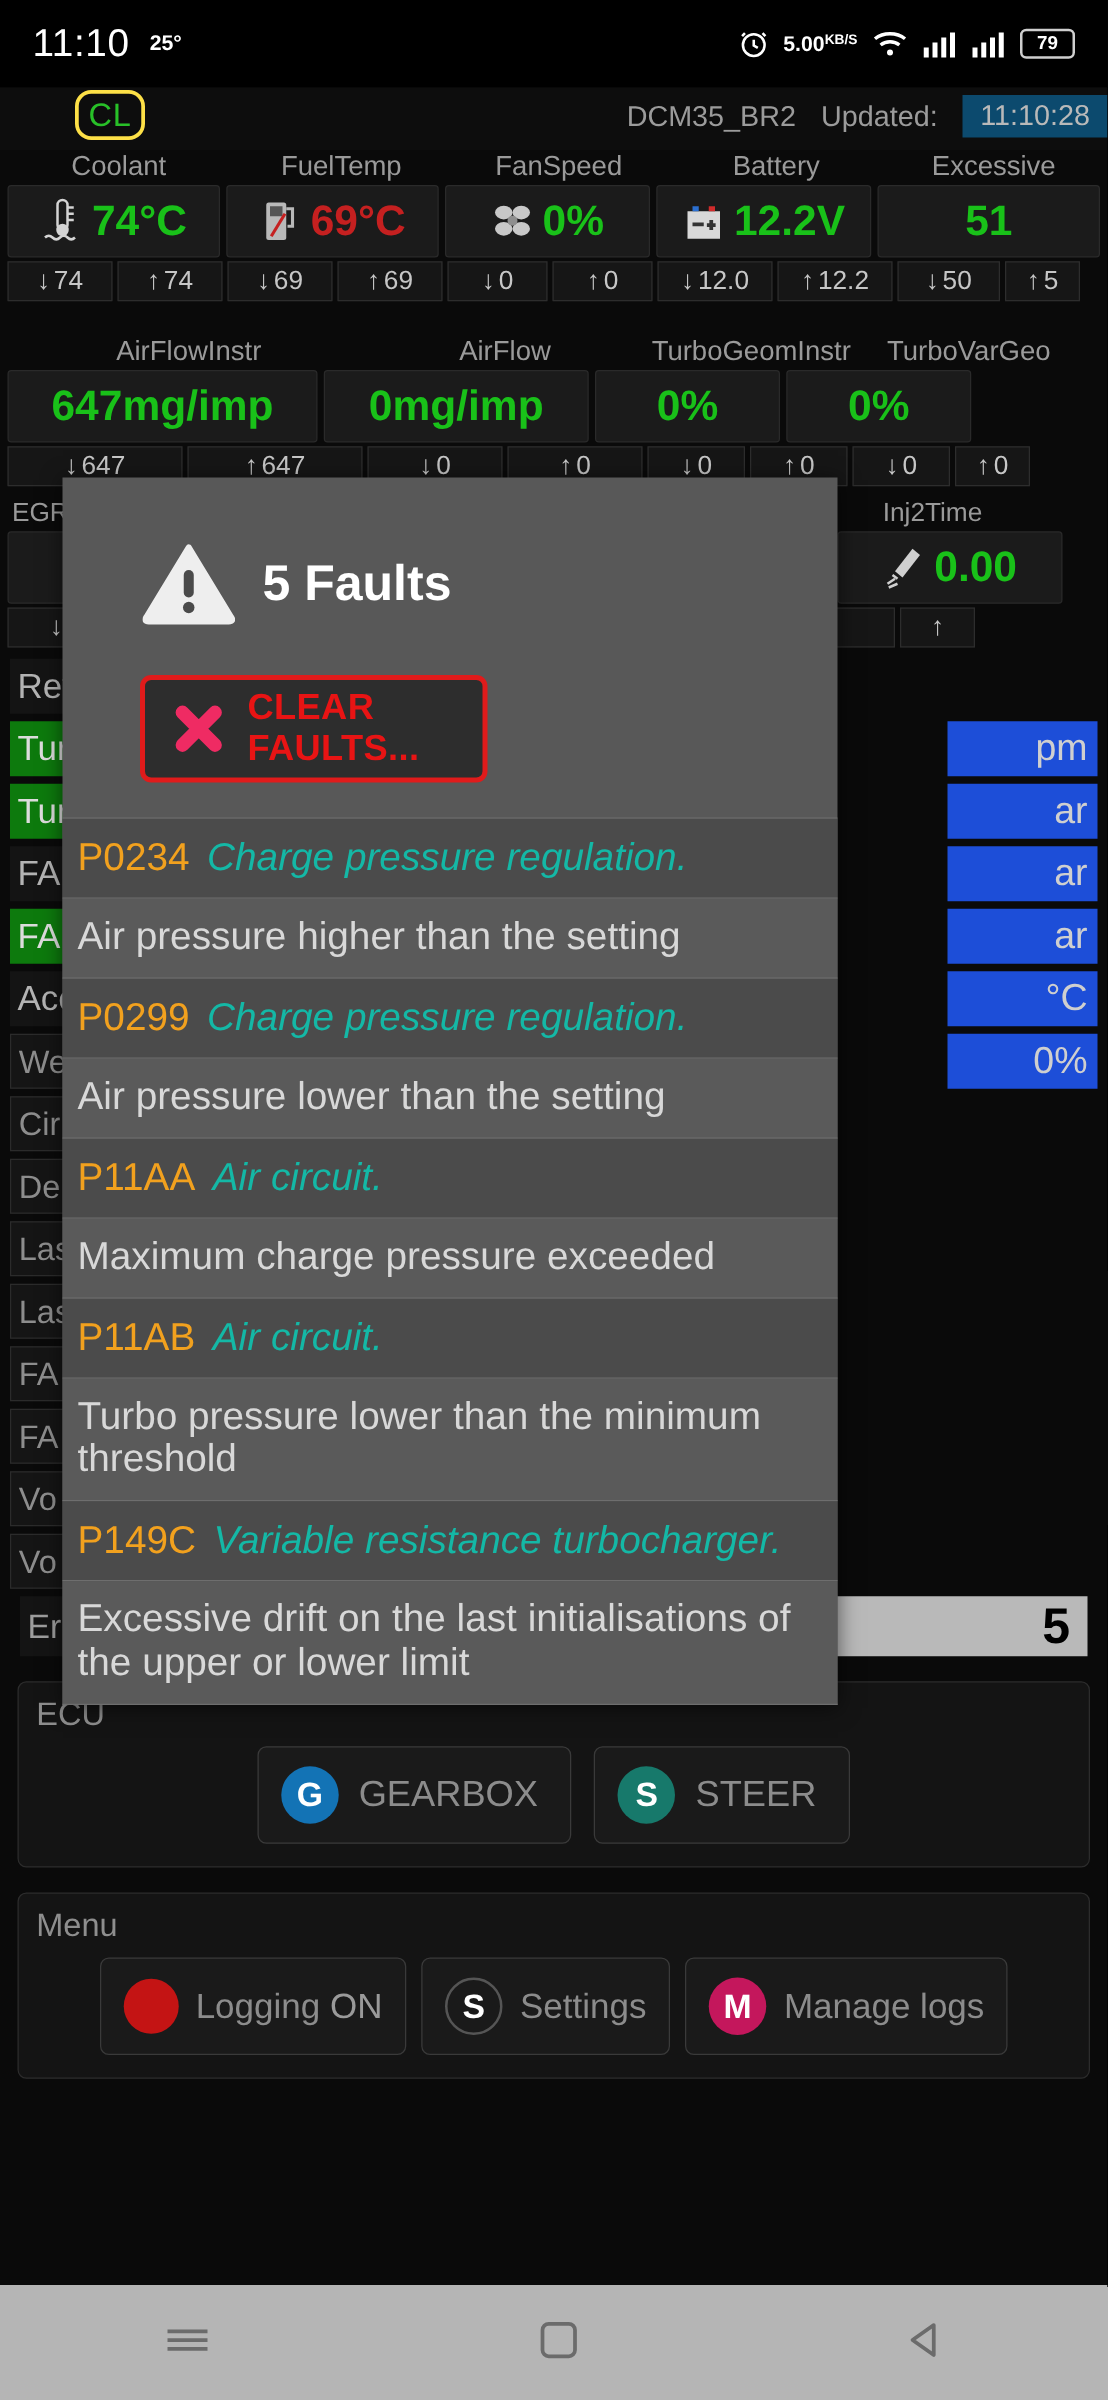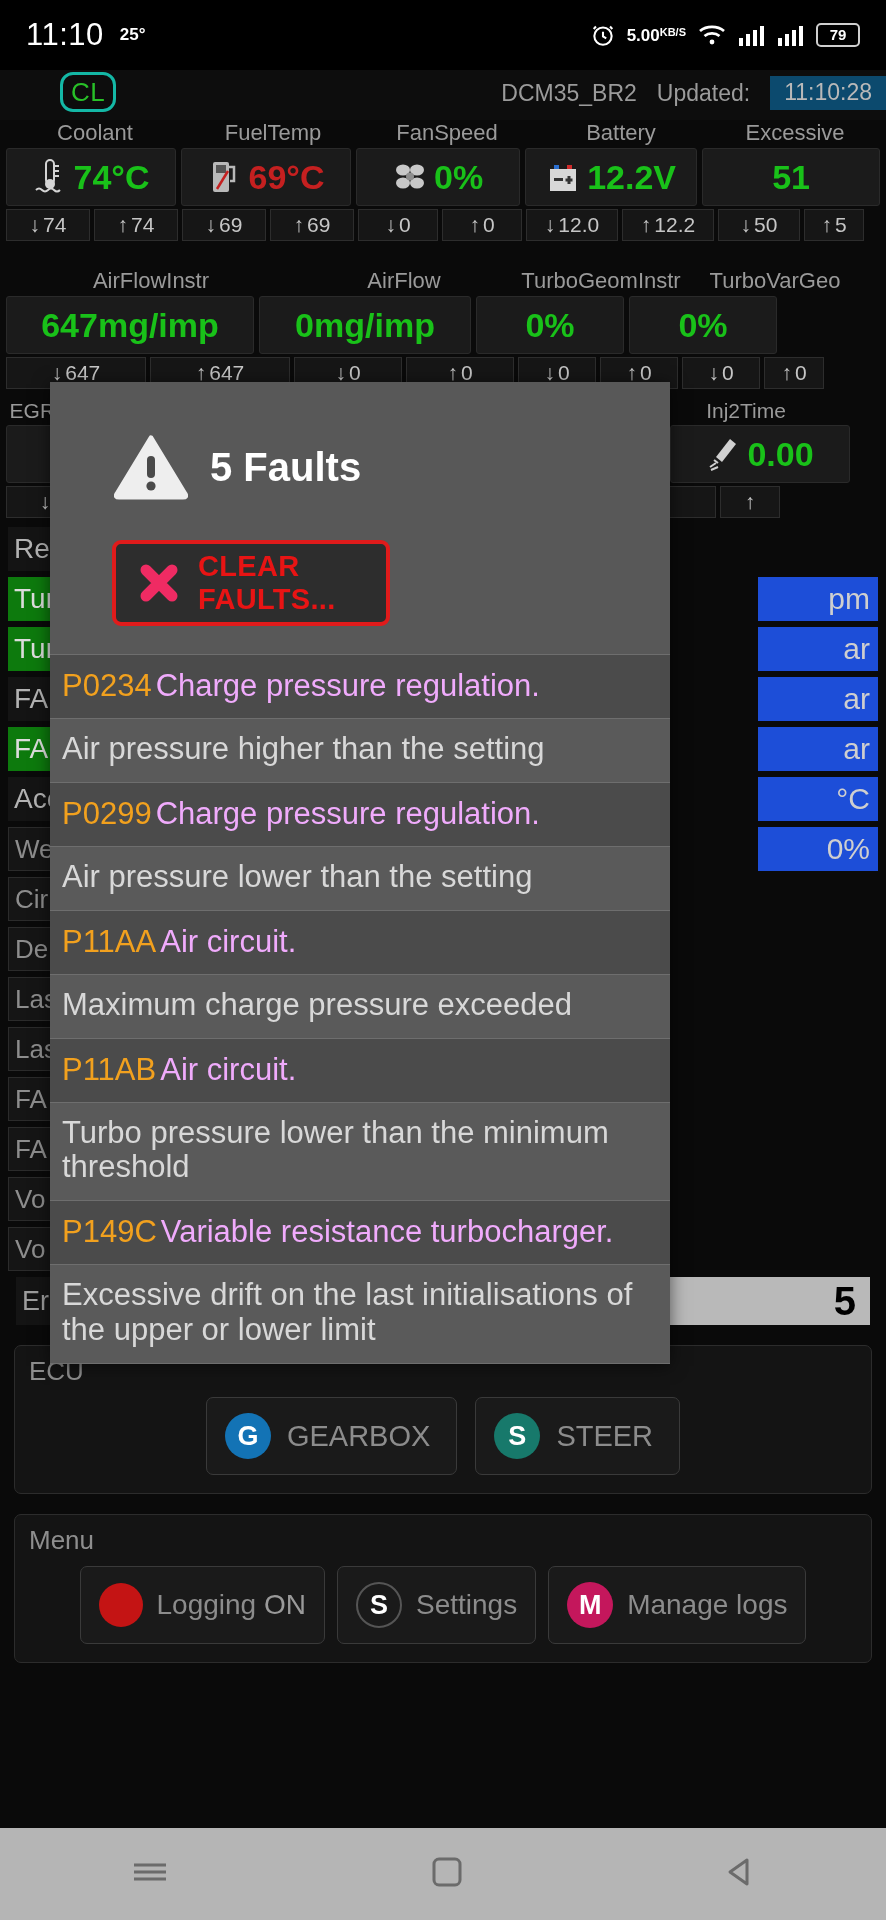--- a/index.html
+++ b/index.html
@@ -35,7 +35,7 @@
   }
   .cl-badge {
     position: absolute; left: 60px; top: 2px;
-    width: 56px; height: 40px; border: 3px solid #14b8a6; border-radius: 13px;
+    width: 56px; height: 40px; border: 3px solid #fde047; border-radius: 13px;
     color: #28c028; font-size: 26px; display: flex; align-items: center;
     justify-content: center; letter-spacing: .5px; text-align: center;
   }

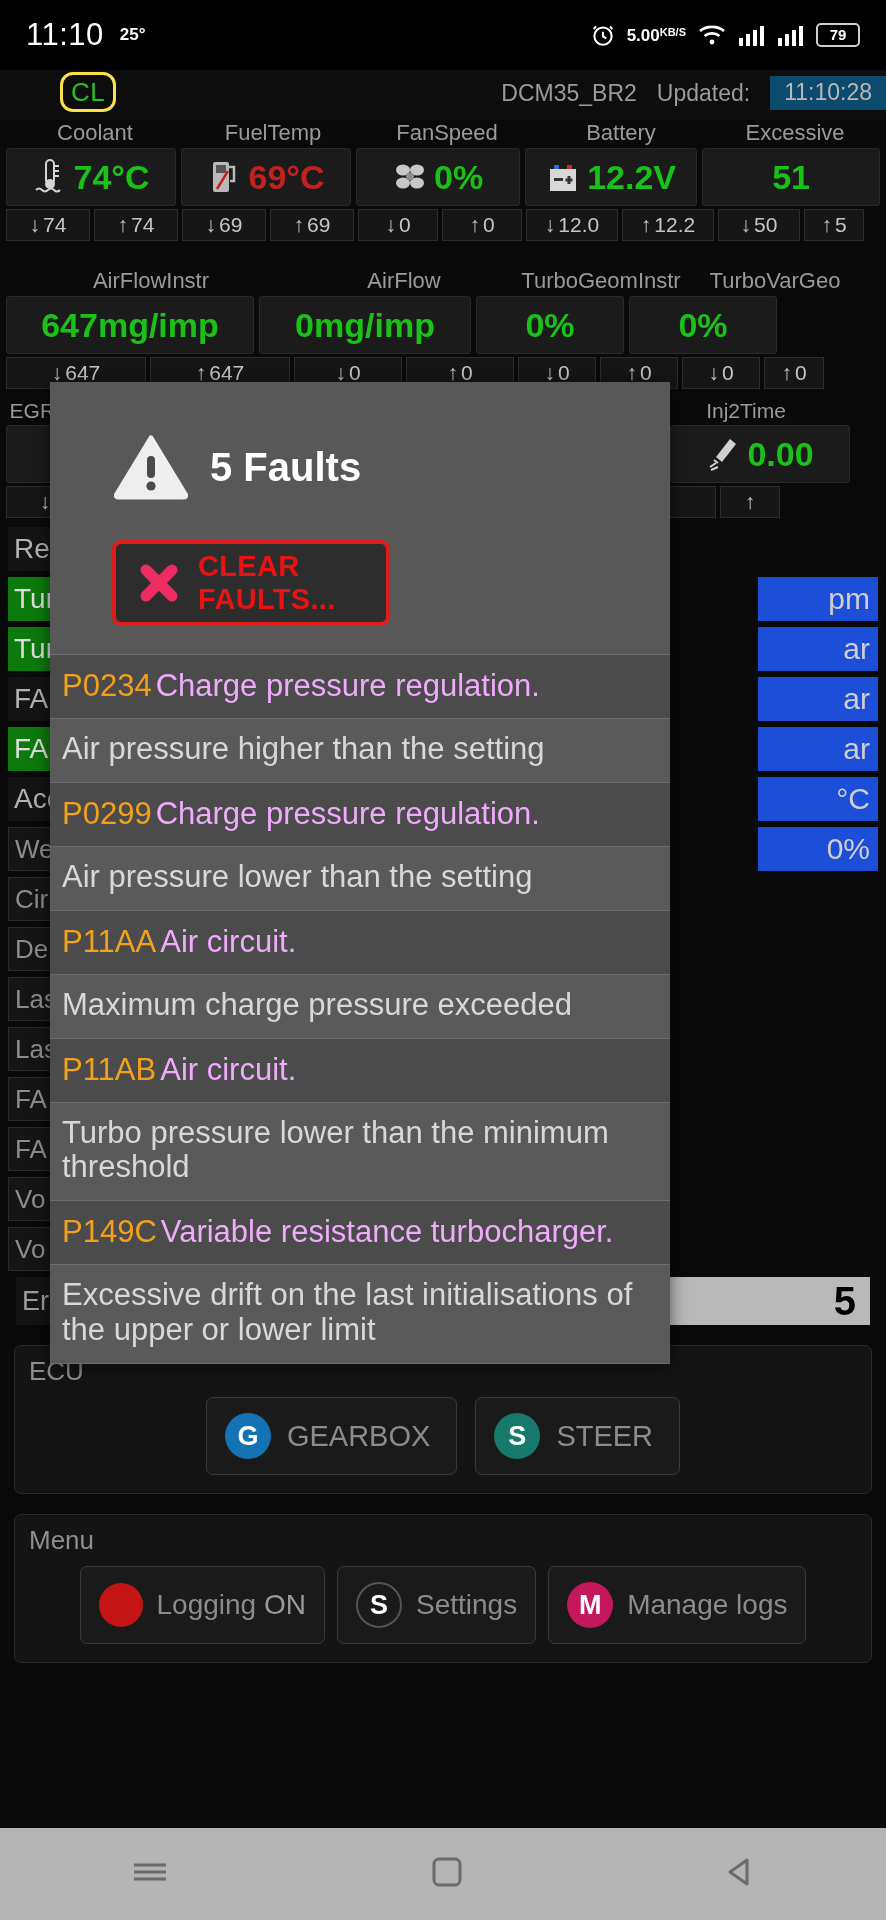--- a/index.html
+++ b/index.html
@@ -114,7 +114,7 @@
   .faultlist { border-top: 1px solid #6e6e6e; }
   .f-code-row {
     background: #4b4b4b; border-bottom: 1px solid #6e6e6e;
-    padding: 13px 32px 14px 12px; display: flex; gap: 4px; align-items: baseline;
+    padding: 13px 32px 14px 12px; display: flex; gap: 14px; align-items: baseline;
   }
   .f-code { color: #f2a11e; font-size: 31px; white-space: nowrap; }
   .f-title { color: #f0abfc; font-size: 31px; }

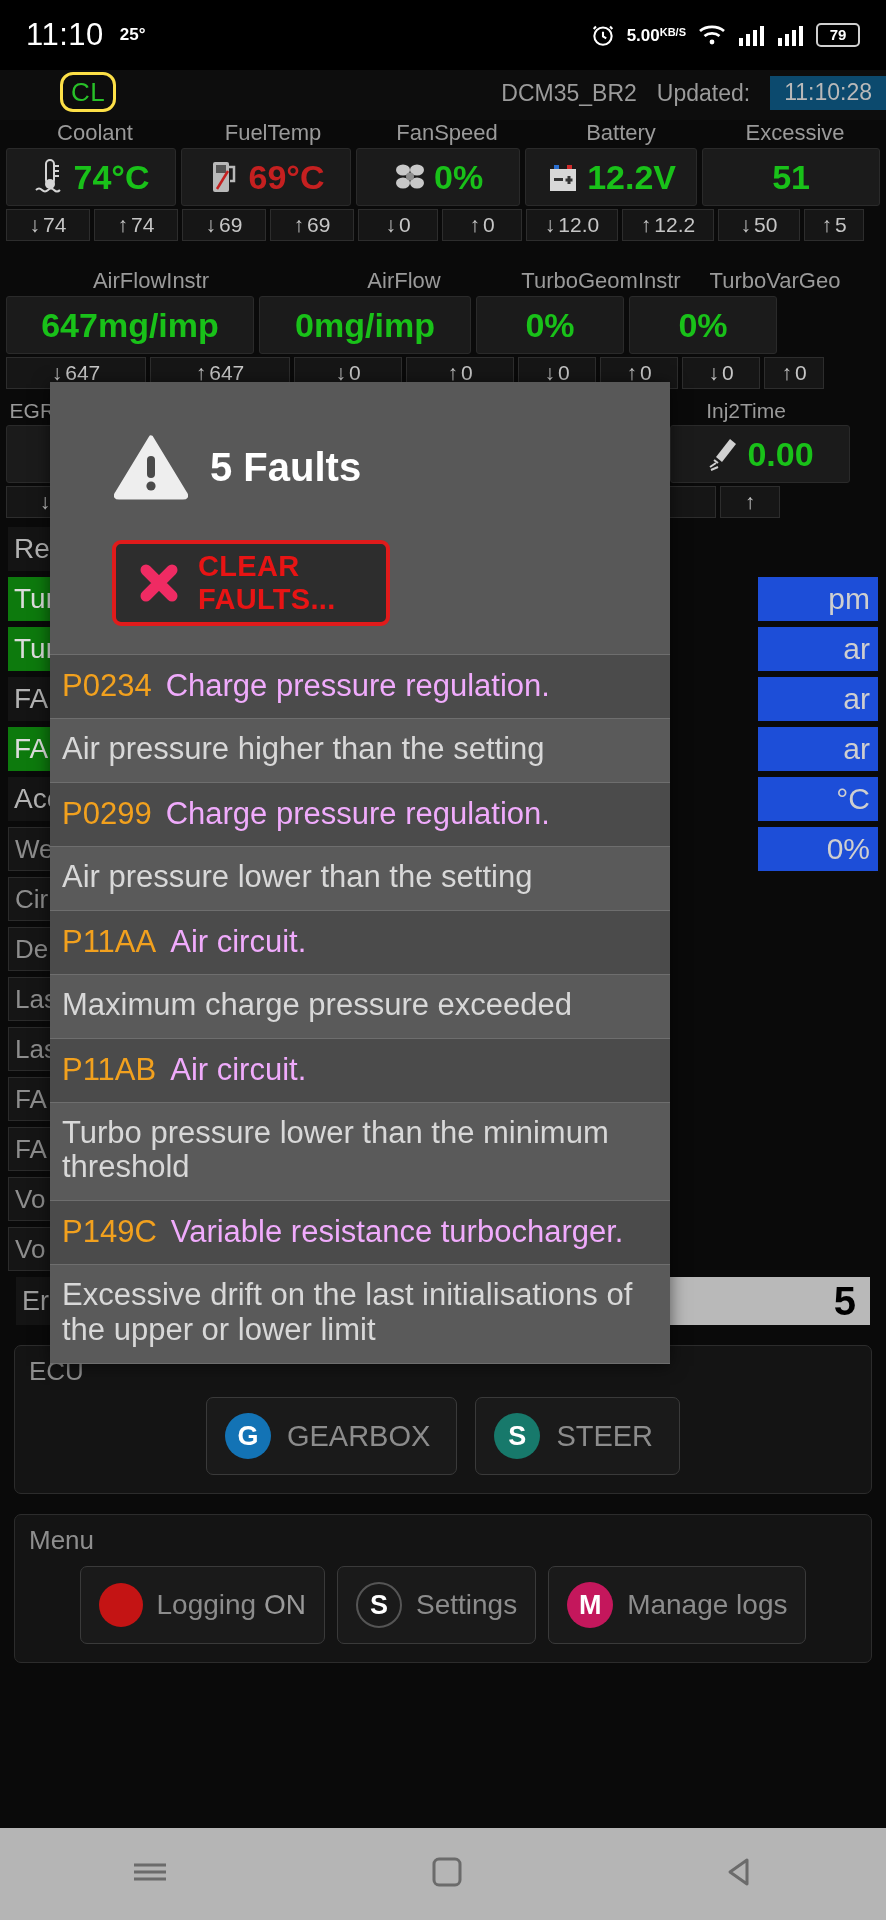--- a/index.html
+++ b/index.html
@@ -117,7 +117,7 @@
     padding: 13px 32px 14px 12px; display: flex; gap: 14px; align-items: baseline;
   }
   .f-code { color: #f2a11e; font-size: 31px; white-space: nowrap; }
-  .f-title { color: #f0abfc; font-size: 31px; }
+  .f-title { color: #14b8a6; font-size: 31px; font-style: italic; }
   .f-desc-row {
     background: #5a5a5a; border-bottom: 1px solid #6e6e6e;
     padding: 13px 18px 16px 12px; color: #d8d8d8; font-size: 31px; line-height: 1.1;

